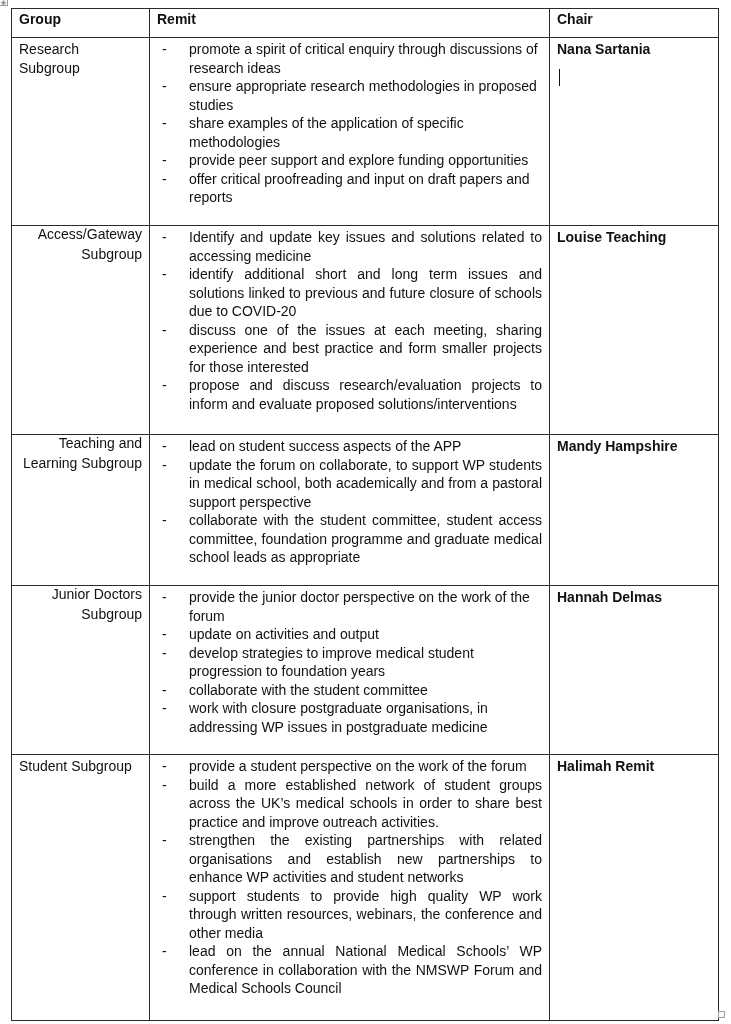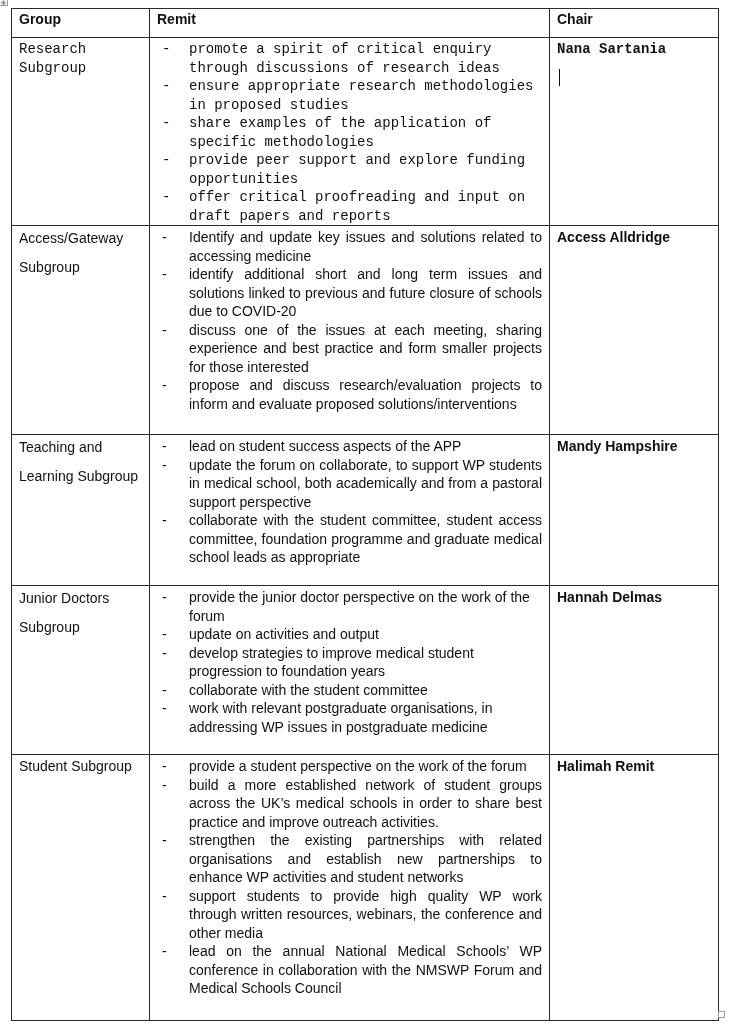--- a/index.html
+++ b/index.html
@@ -65,7 +65,7 @@
       height: 27px;
       padding-top: 1px !important;
     }
-    tr.row-research td   { height: 185px; font-family: Liberation Mono, monospace; }
+    tr.row-research td   { height: 185px; }
     tr.row-access td     { height: 206px; }
     tr.row-teaching td   { height: 148px; }
     tr.row-junior td     { height: 166px; }

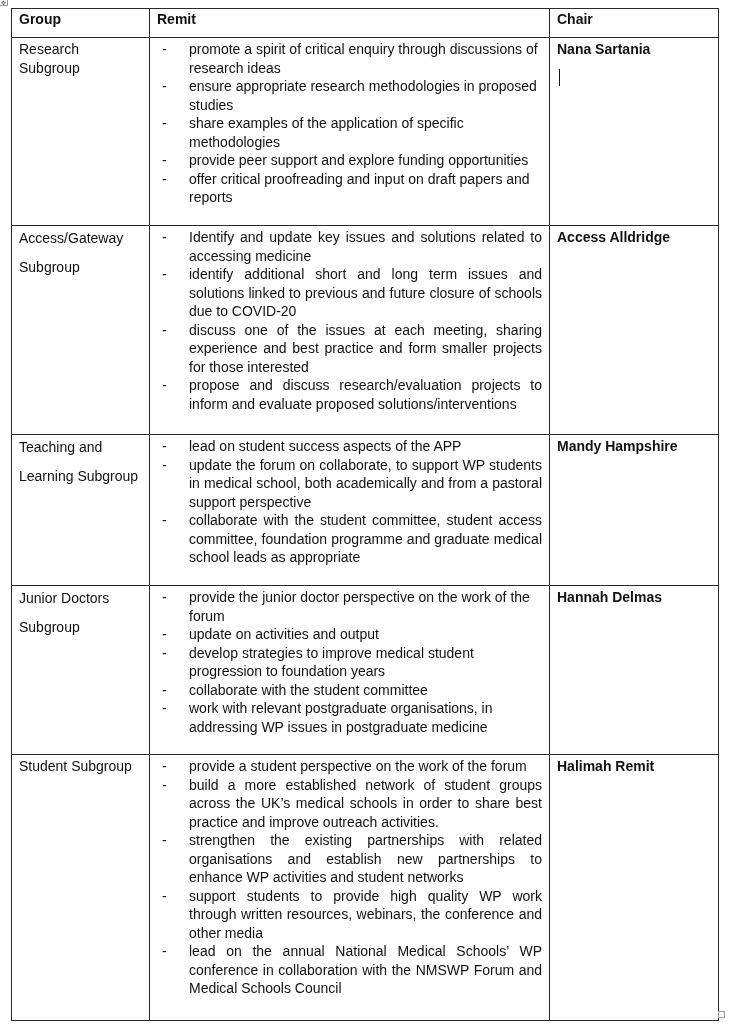--- a/index.html
+++ b/index.html
@@ -78,8 +78,9 @@
       white-space: pre-line;
     }
     .group-name.spaced {
-      line-height: 29px;
+      line-height: 20px;
       margin-top: -4px;
+      text-align: right;
     }
     td.chair-cell {
       font-weight: bold;

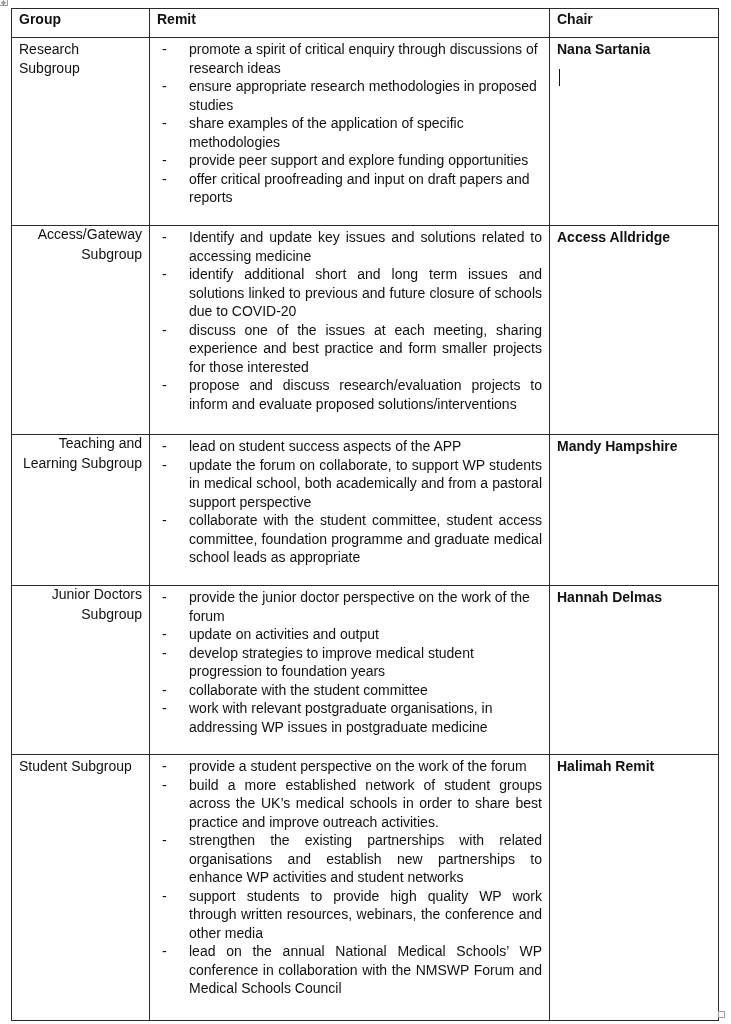--- a/index.html
+++ b/index.html
@@ -167,7 +167,7 @@
           </ul>
       </td>
       <td class="chair-cell">
-        <div>Access Alldridge</div>
+        <div>Louise Teaching</div>
       </td>
     </tr>
     <tr class="row-teaching">

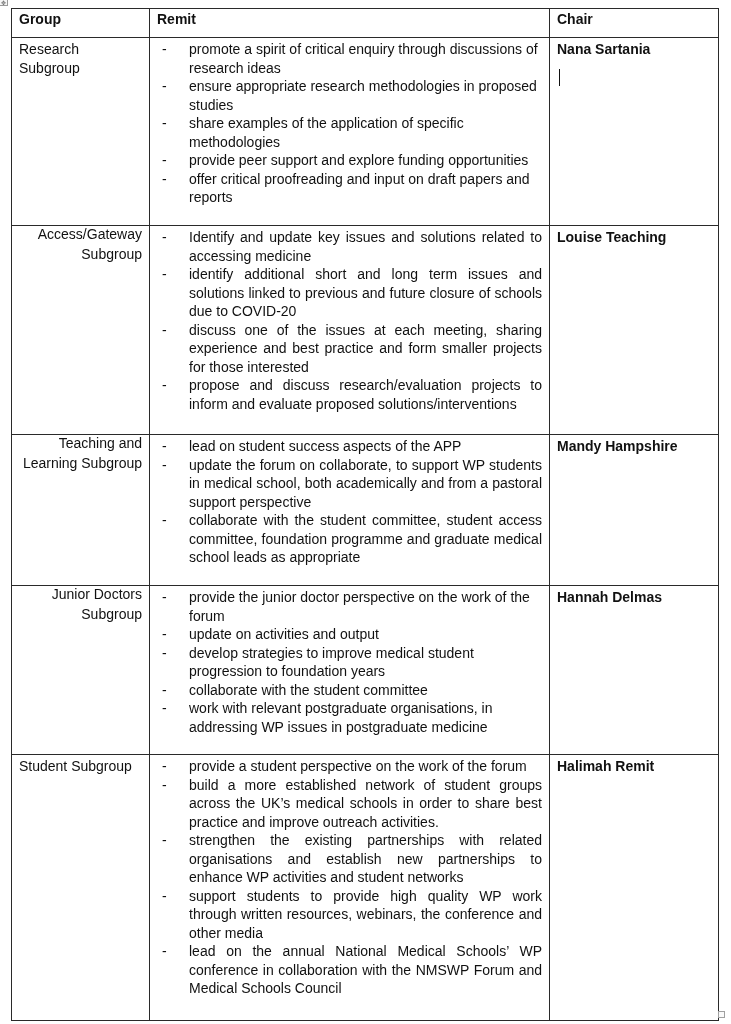--- a/index.html
+++ b/index.html
@@ -197,7 +197,7 @@
             <li><span class="dash">-</span><span>update on activities and output</span></li>
             <li><span class="dash">-</span><span>develop strategies to improve medical student progression to foundation years</span></li>
             <li><span class="dash">-</span><span>collaborate with the student committee</span></li>
-            <li><span class="dash">-</span><span>work with relevant postgraduate organisations, in addressing WP issues in postgraduate medicine</span></li>
+            <li><span class="dash">-</span><span>work with closure postgraduate organisations, in addressing WP issues in postgraduate medicine</span></li>
           </ul>
       </td>
       <td class="chair-cell">

